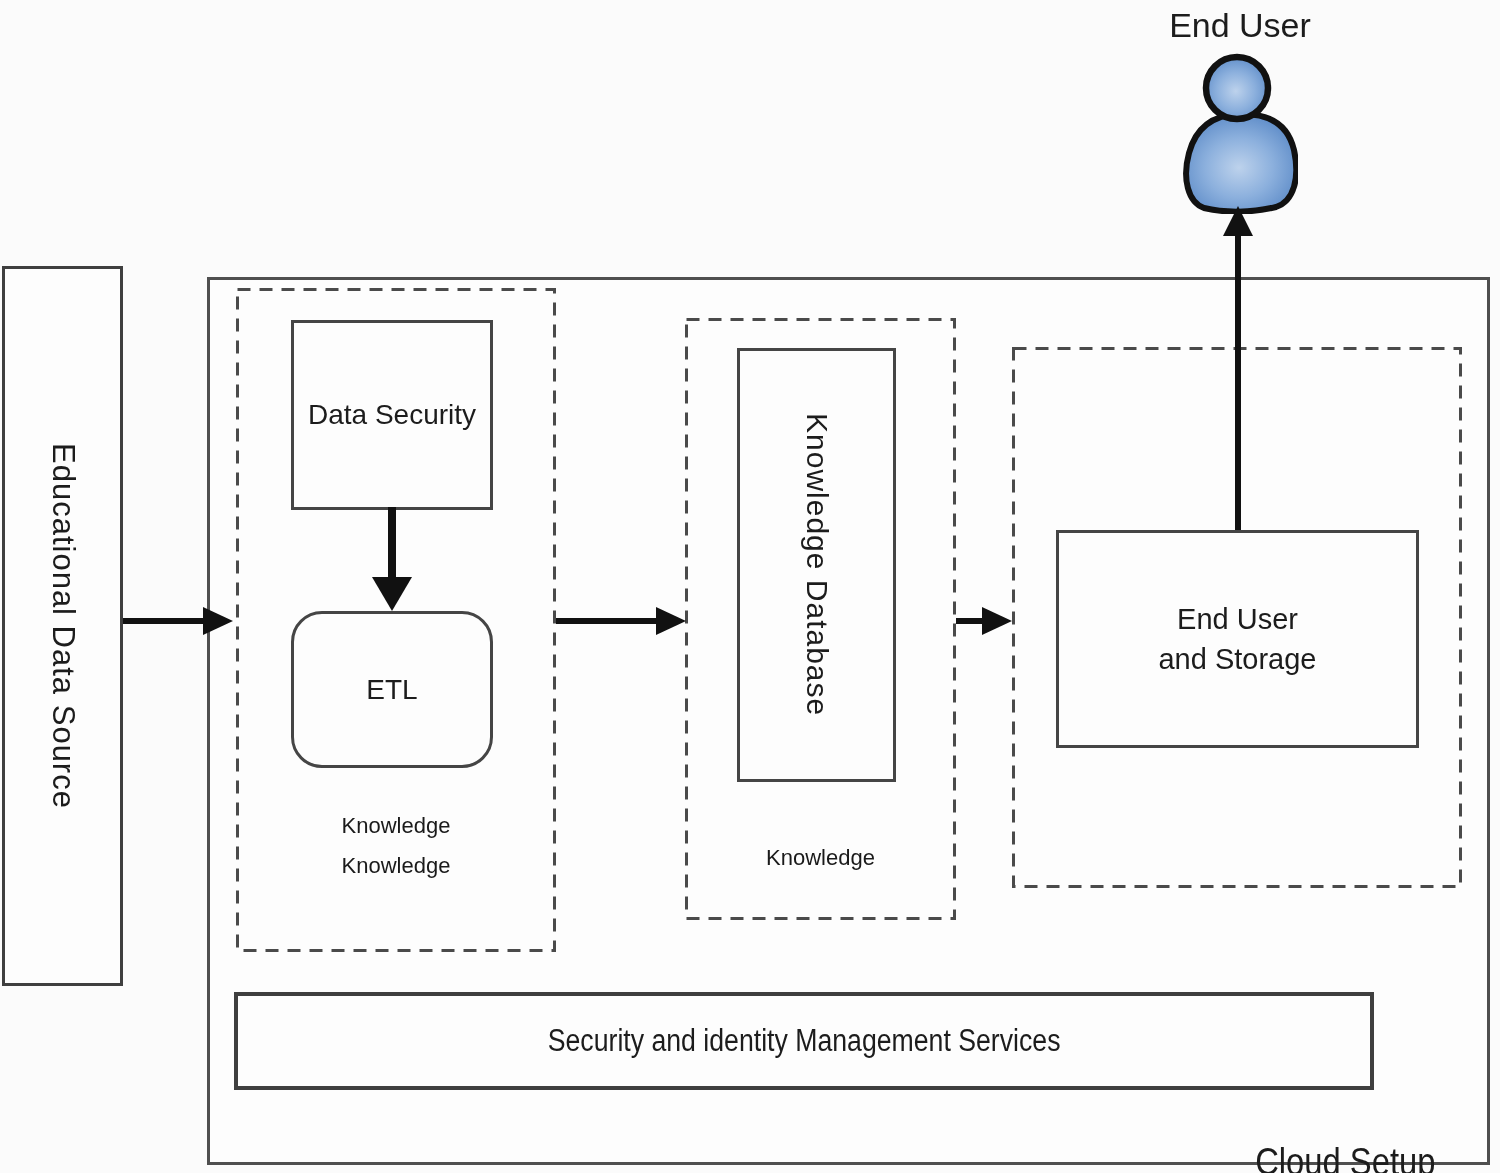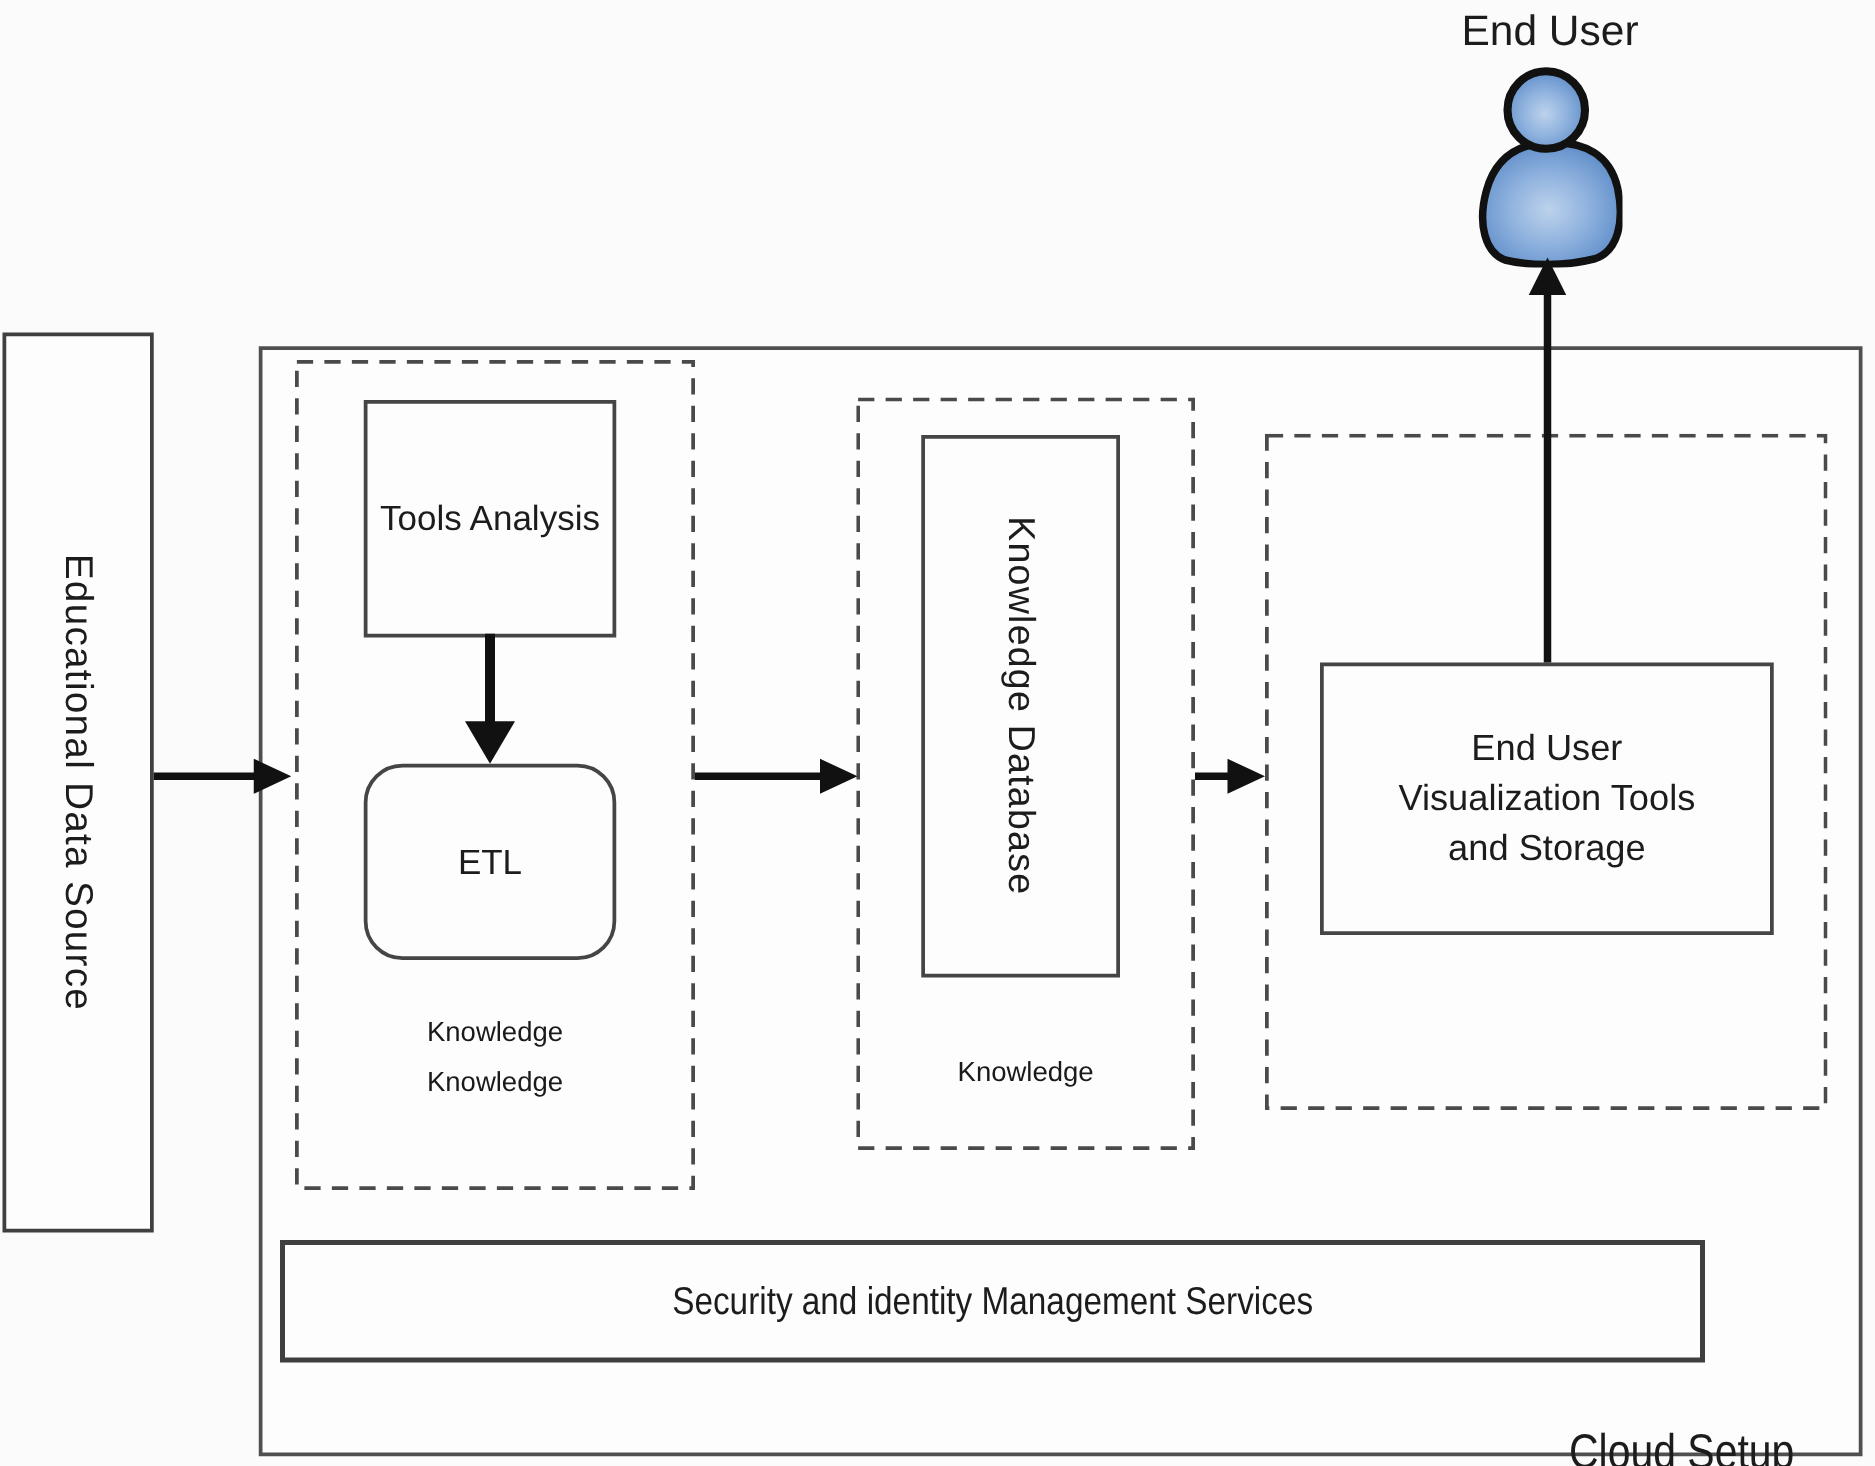--- a/index.html
+++ b/index.html
@@ -103,7 +103,7 @@
   </div>
 
   <div class="solid-box da-box">
-    <span>Tools Analysis</span>
+    <span>Data Security</span>
   </div>
 
   <div>

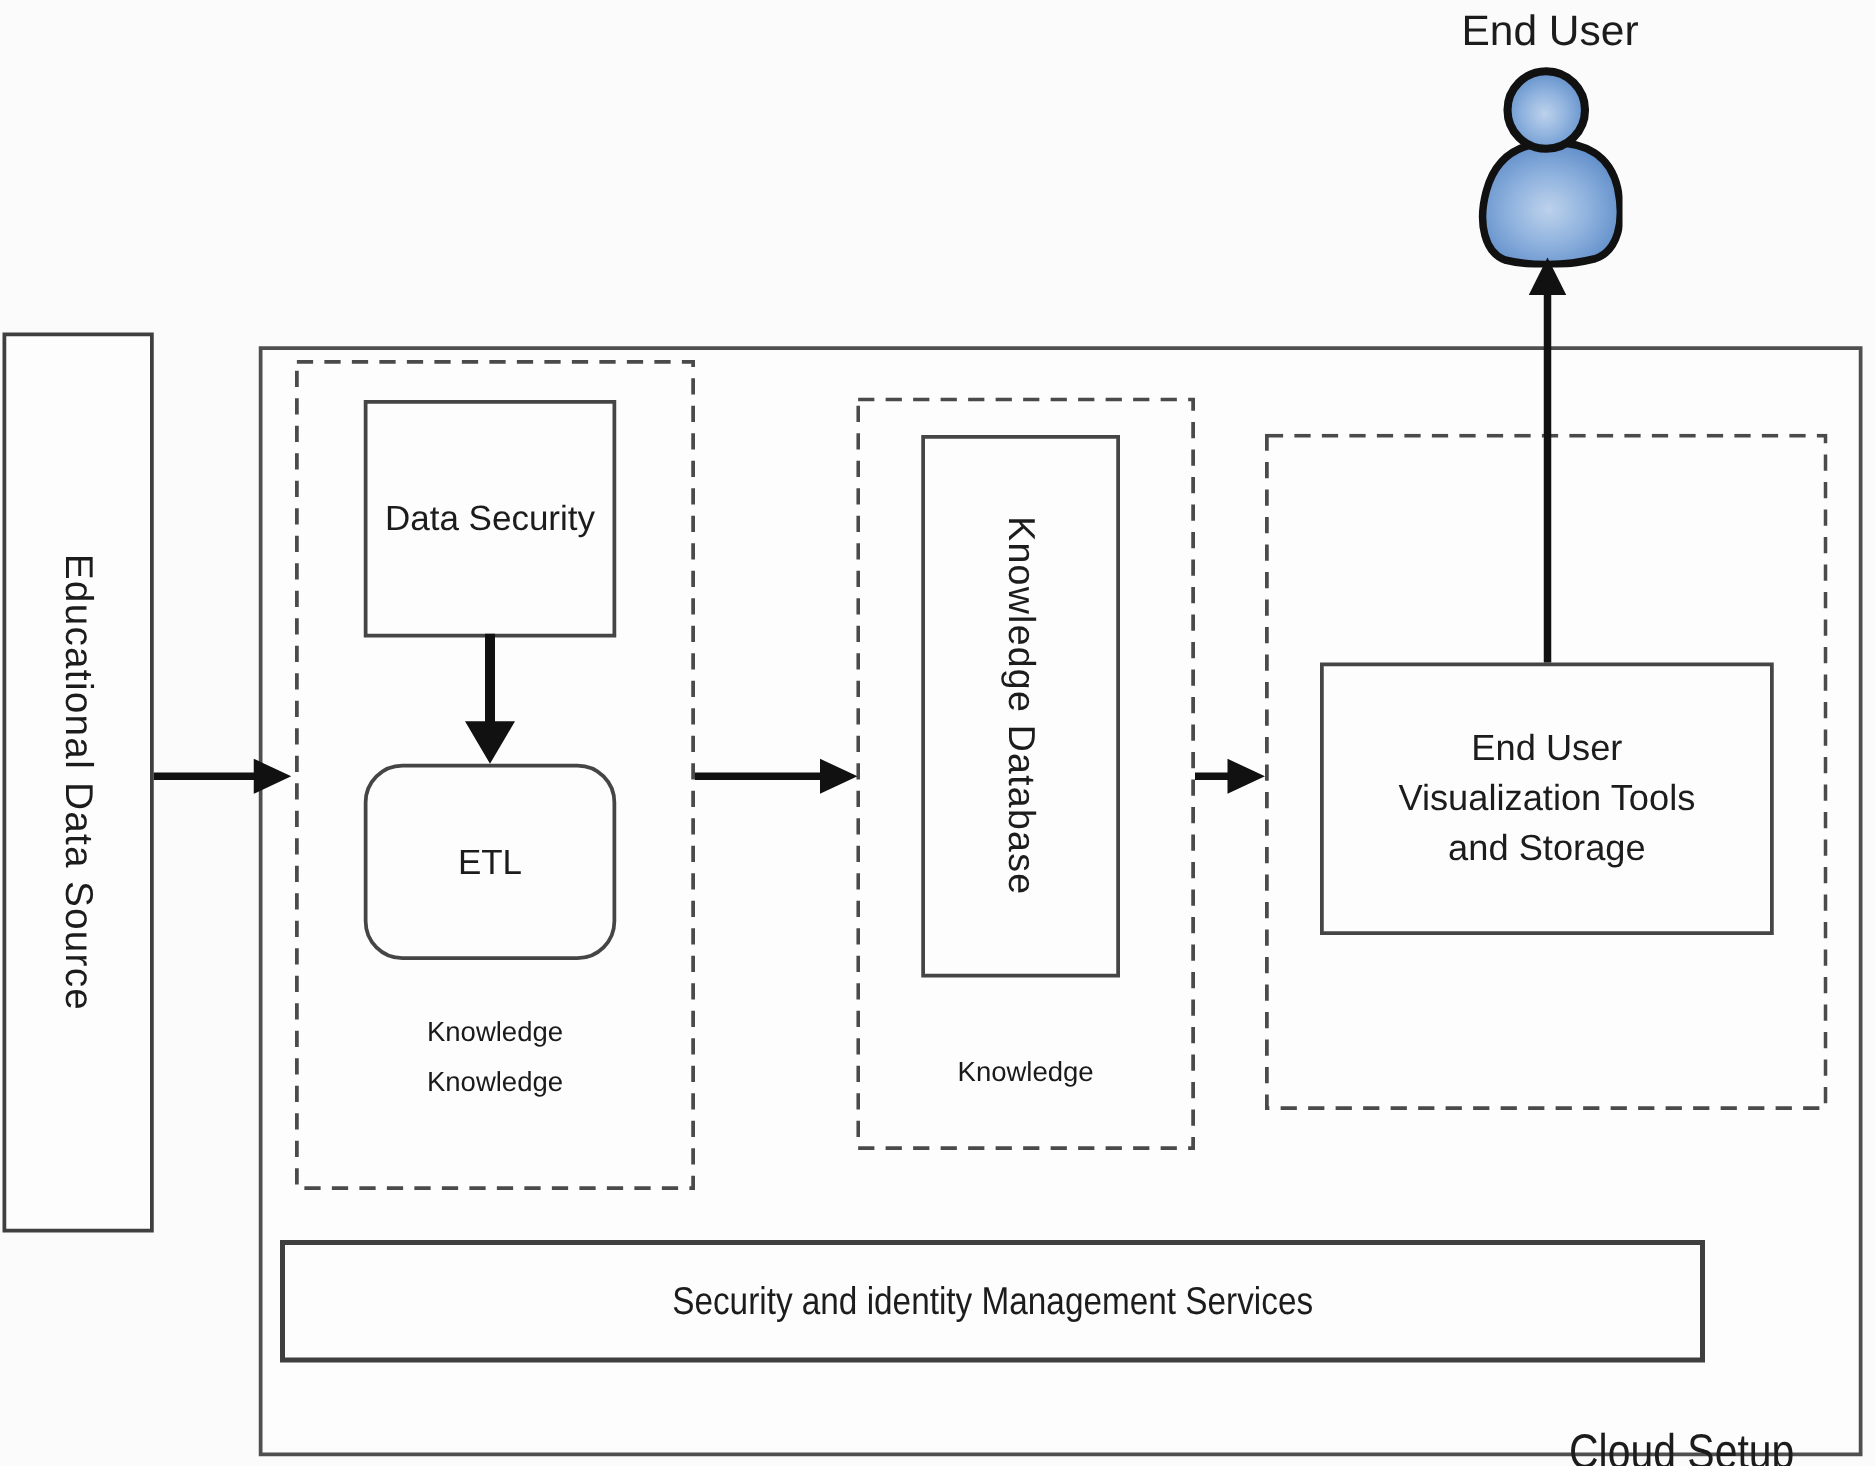--- a/index.html
+++ b/index.html
@@ -152,7 +152,6 @@
 
   <div class="solid-box viz-box">
     <div>End User</div>
-    <div>Visualization Tools</div>
     <div>and Storage</div>
   </div>
 

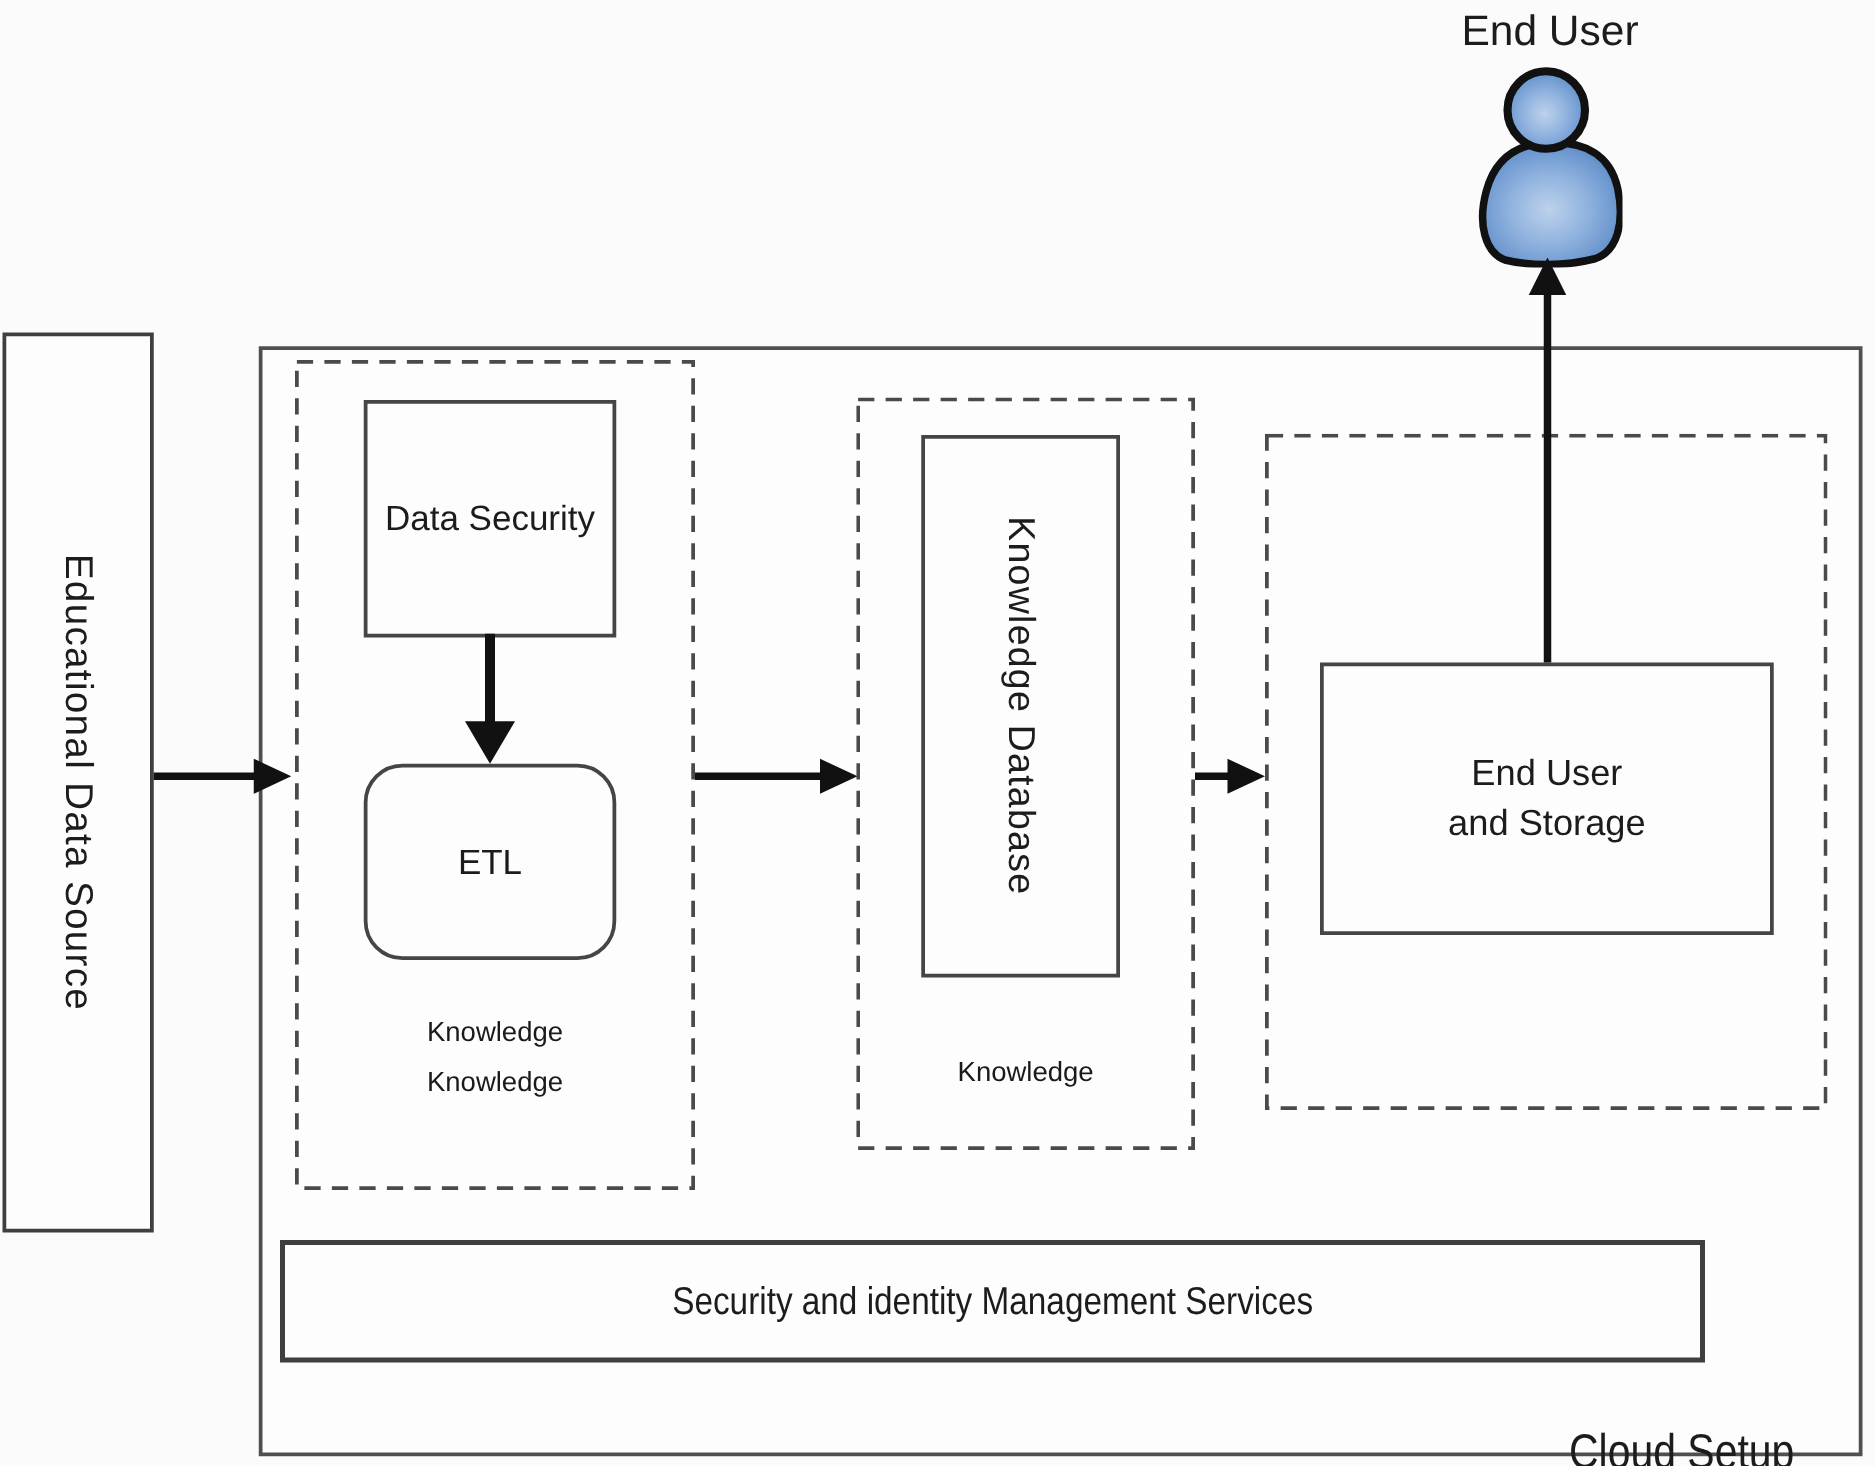--- a/index.html
+++ b/index.html
@@ -46,7 +46,7 @@
   .ke-label { left:236px; top:806px; width:320px; }
   .ks-label { left:685px; top:838px; width:271px; }
   .security-bar {
-    position:absolute; left:224px; top:992px; width:1140px; height:98px;
+    position:absolute; left:234px; top:992px; width:1140px; height:98px;
     border:4px solid #3f3f3f; background:#fdfdfd; box-sizing:border-box;
     display:flex; align-items:center; justify-content:center; z-index:2;
   }

